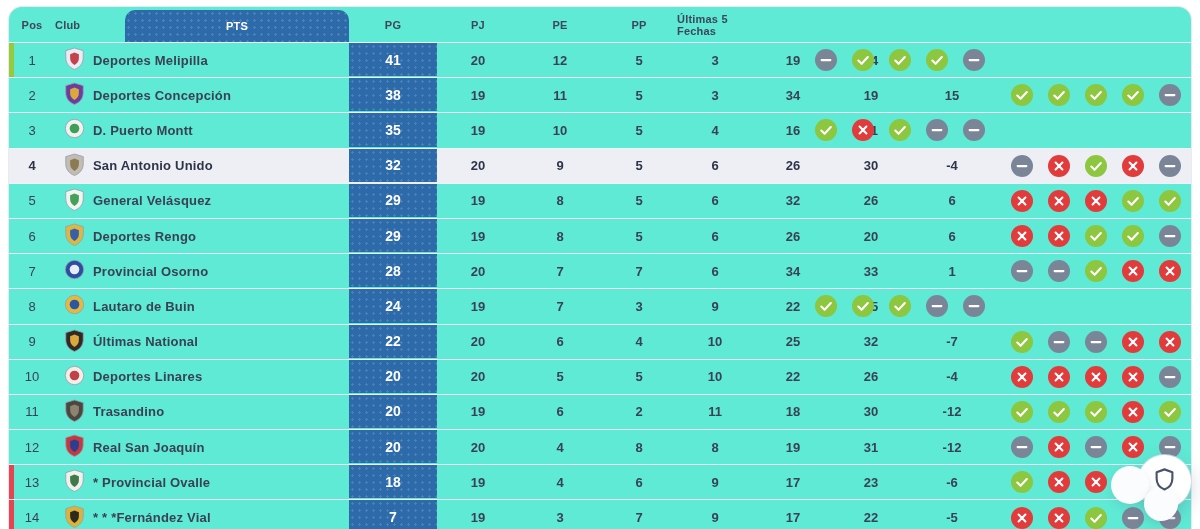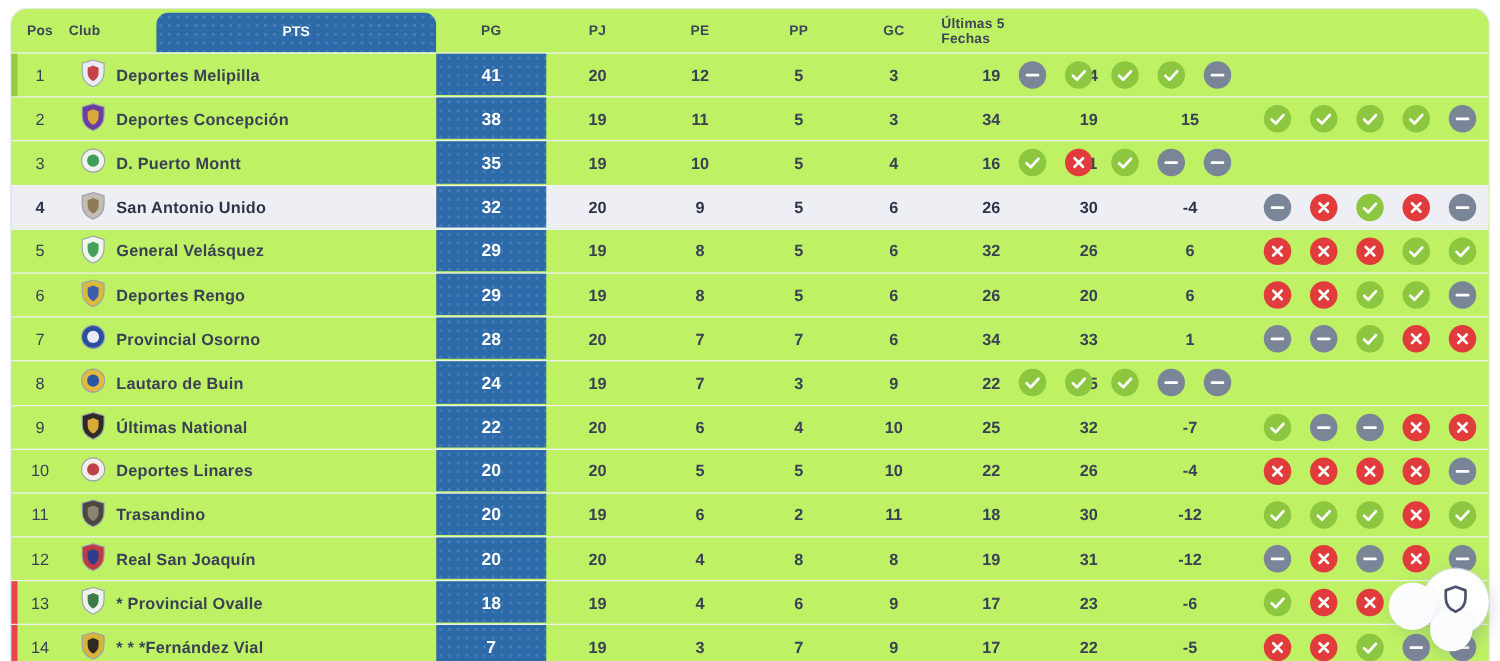--- a/index.html
+++ b/index.html
@@ -8,7 +8,7 @@
 
   .card {
     position: absolute; left: 8px; top: 6px; width: 1184px; height: 523px;
-    background: #bef264; border: 1px solid var(--card-border, #e8eaf2); border-bottom: none;
+    background: #5eead4; border: 1px solid var(--card-border, #e8eaf2); border-bottom: none;
     border-radius: 14px 14px 0 0; overflow: hidden;
   }
 

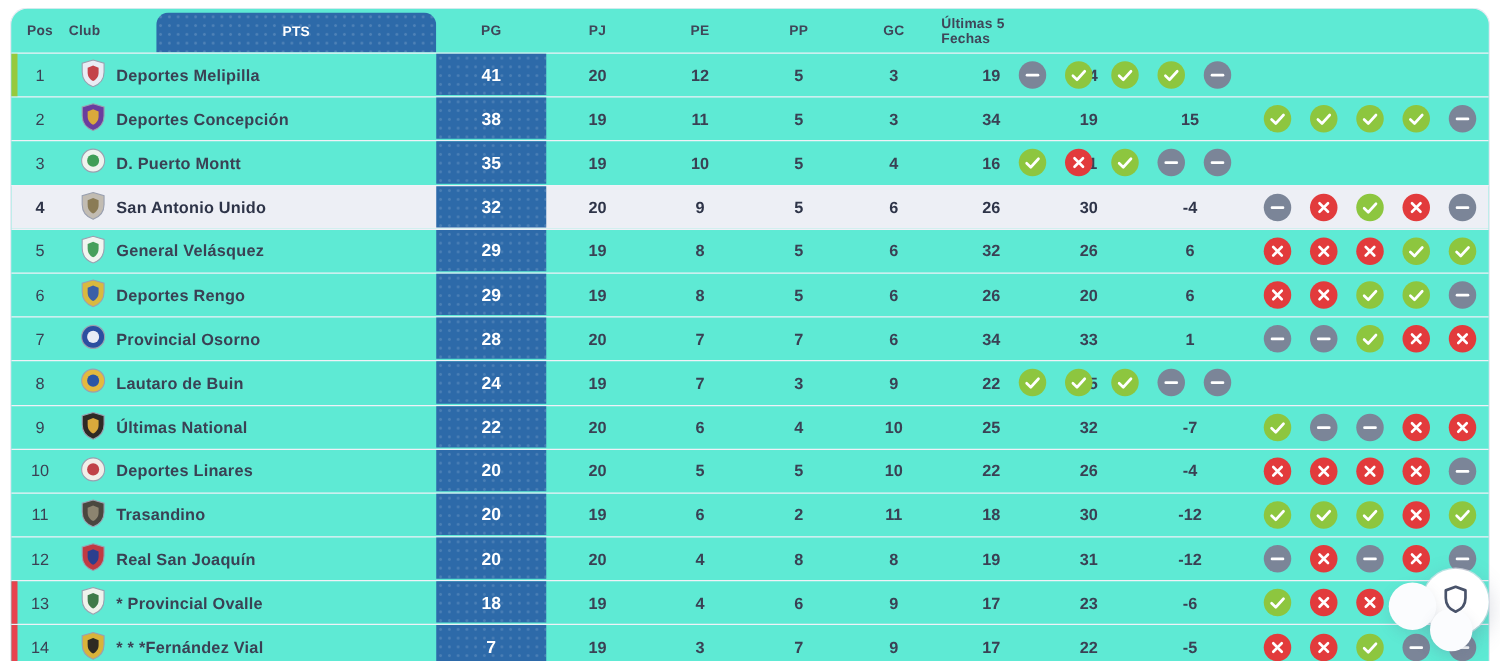--- a/index.html
+++ b/index.html
@@ -102,7 +102,6 @@
       <div class="th col-pj">PJ</div>
       <div class="th col-pe">PE</div>
       <div class="th col-pp">PP</div>
-      <div class="th col-gc">GC</div>
       <div class="th col-form">Últimas 5 Fechas</div>
     </div>
   <div>

